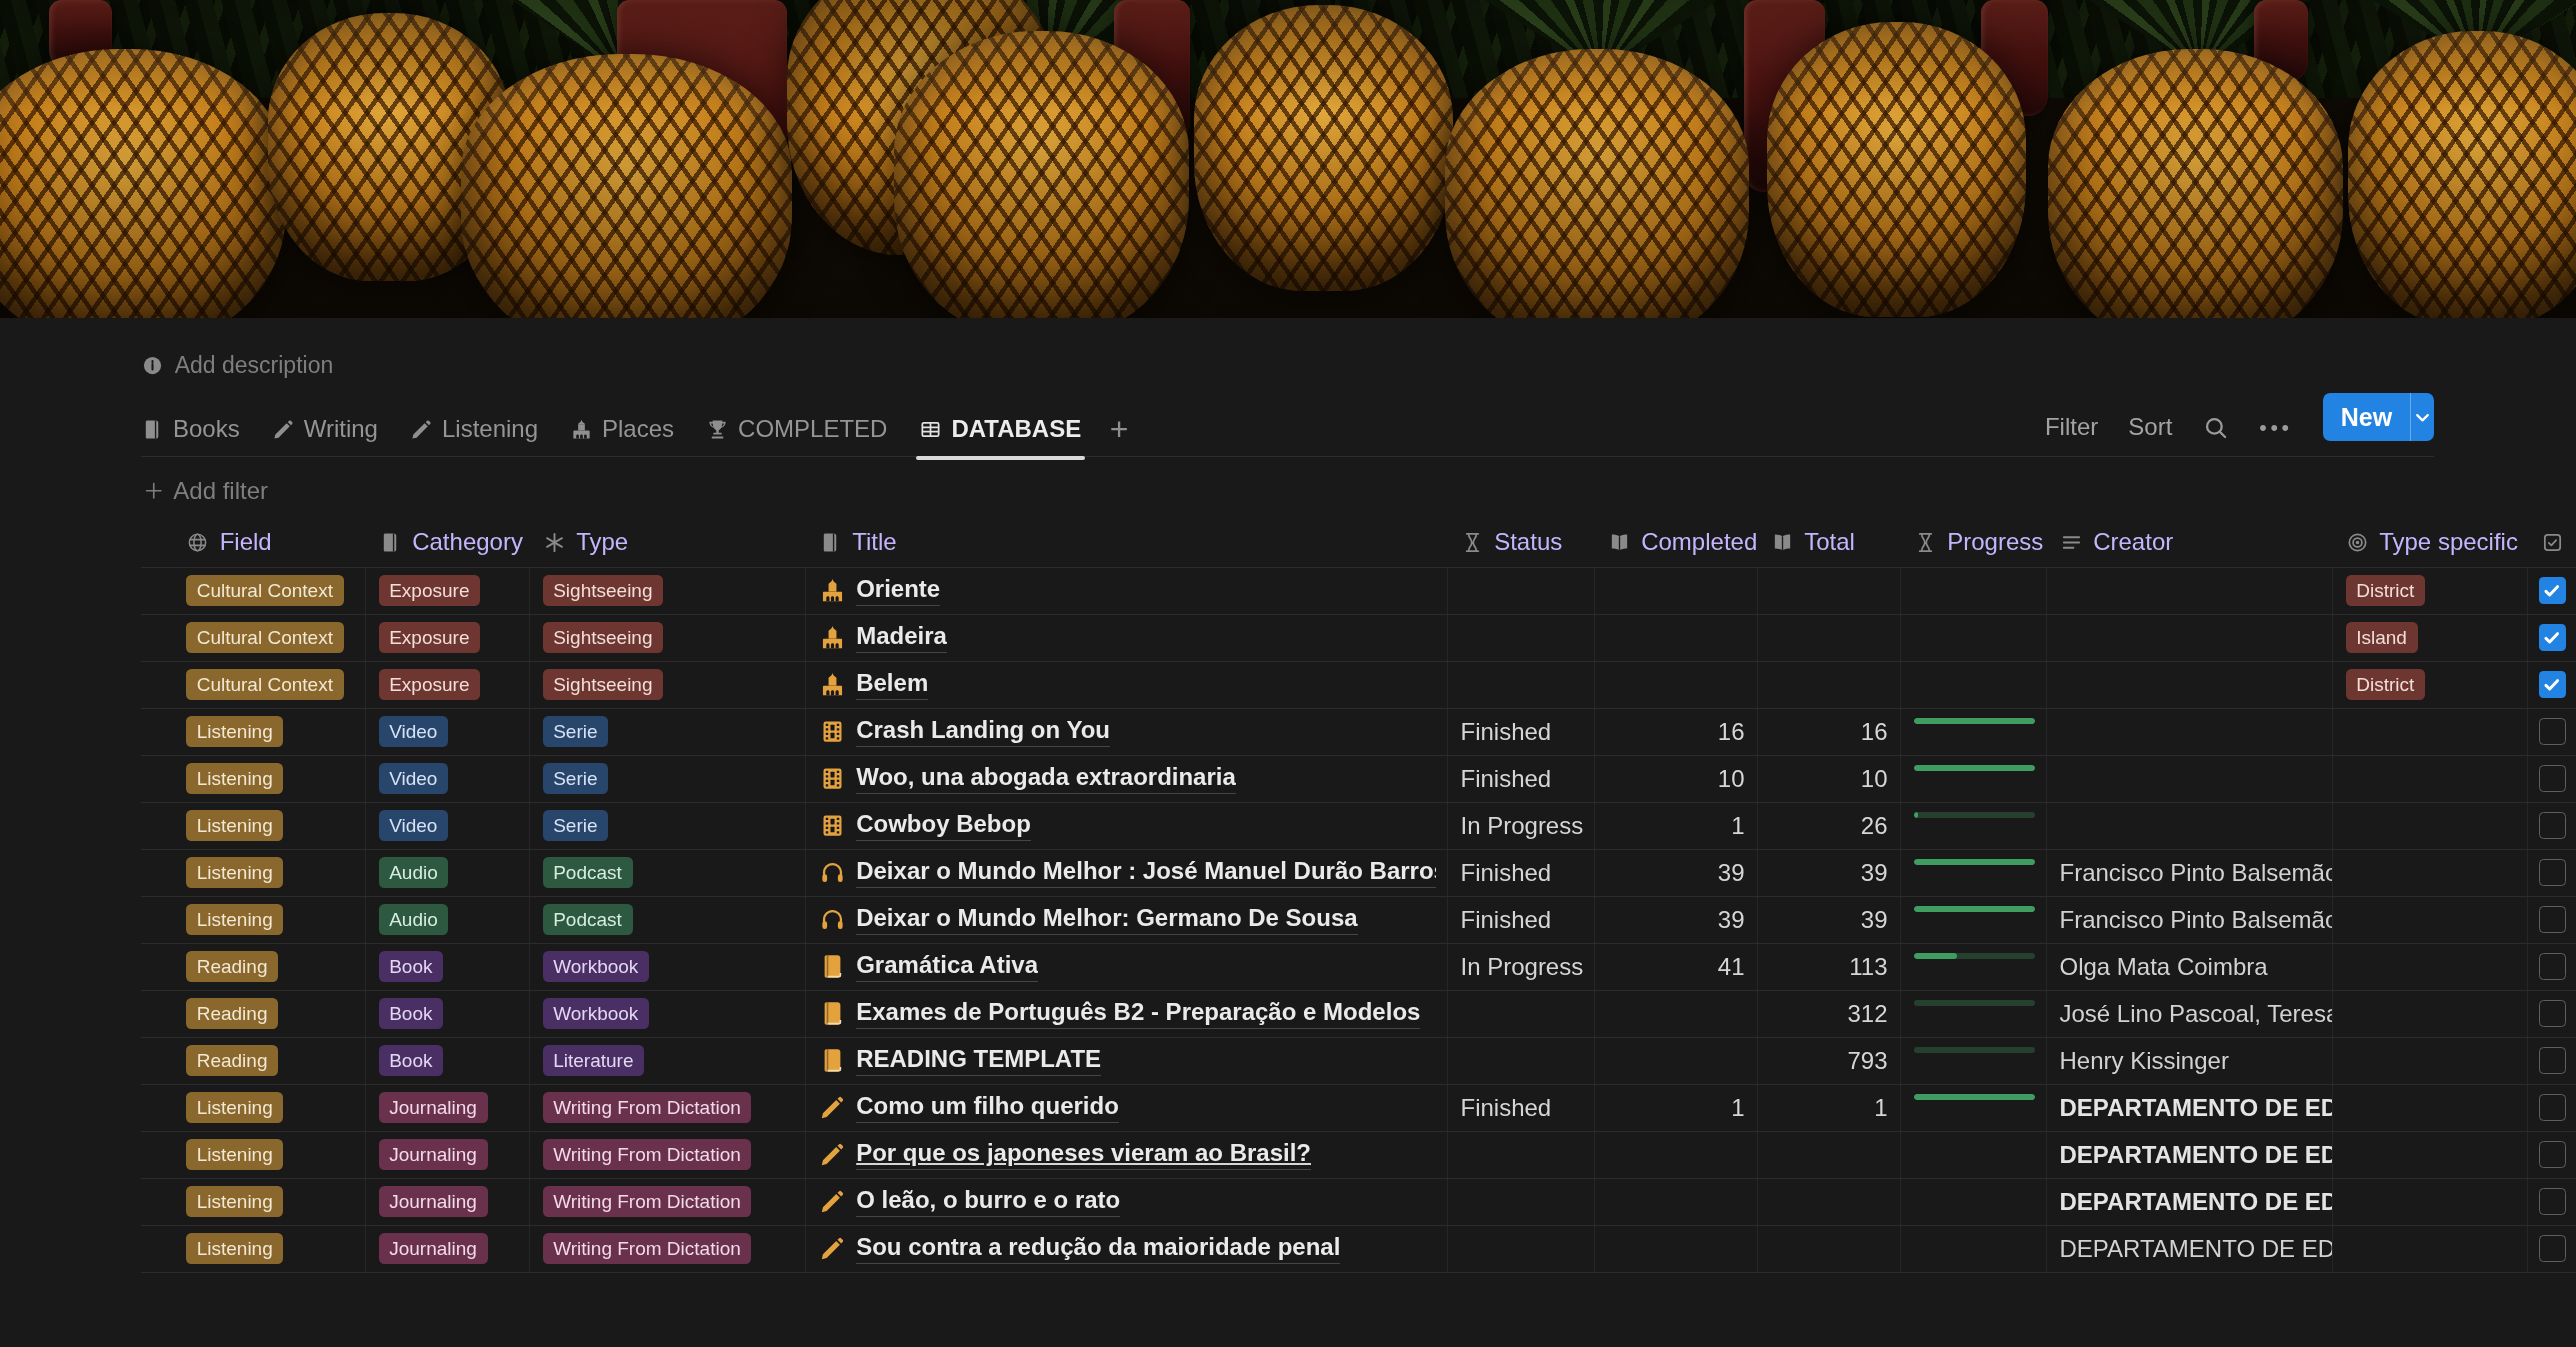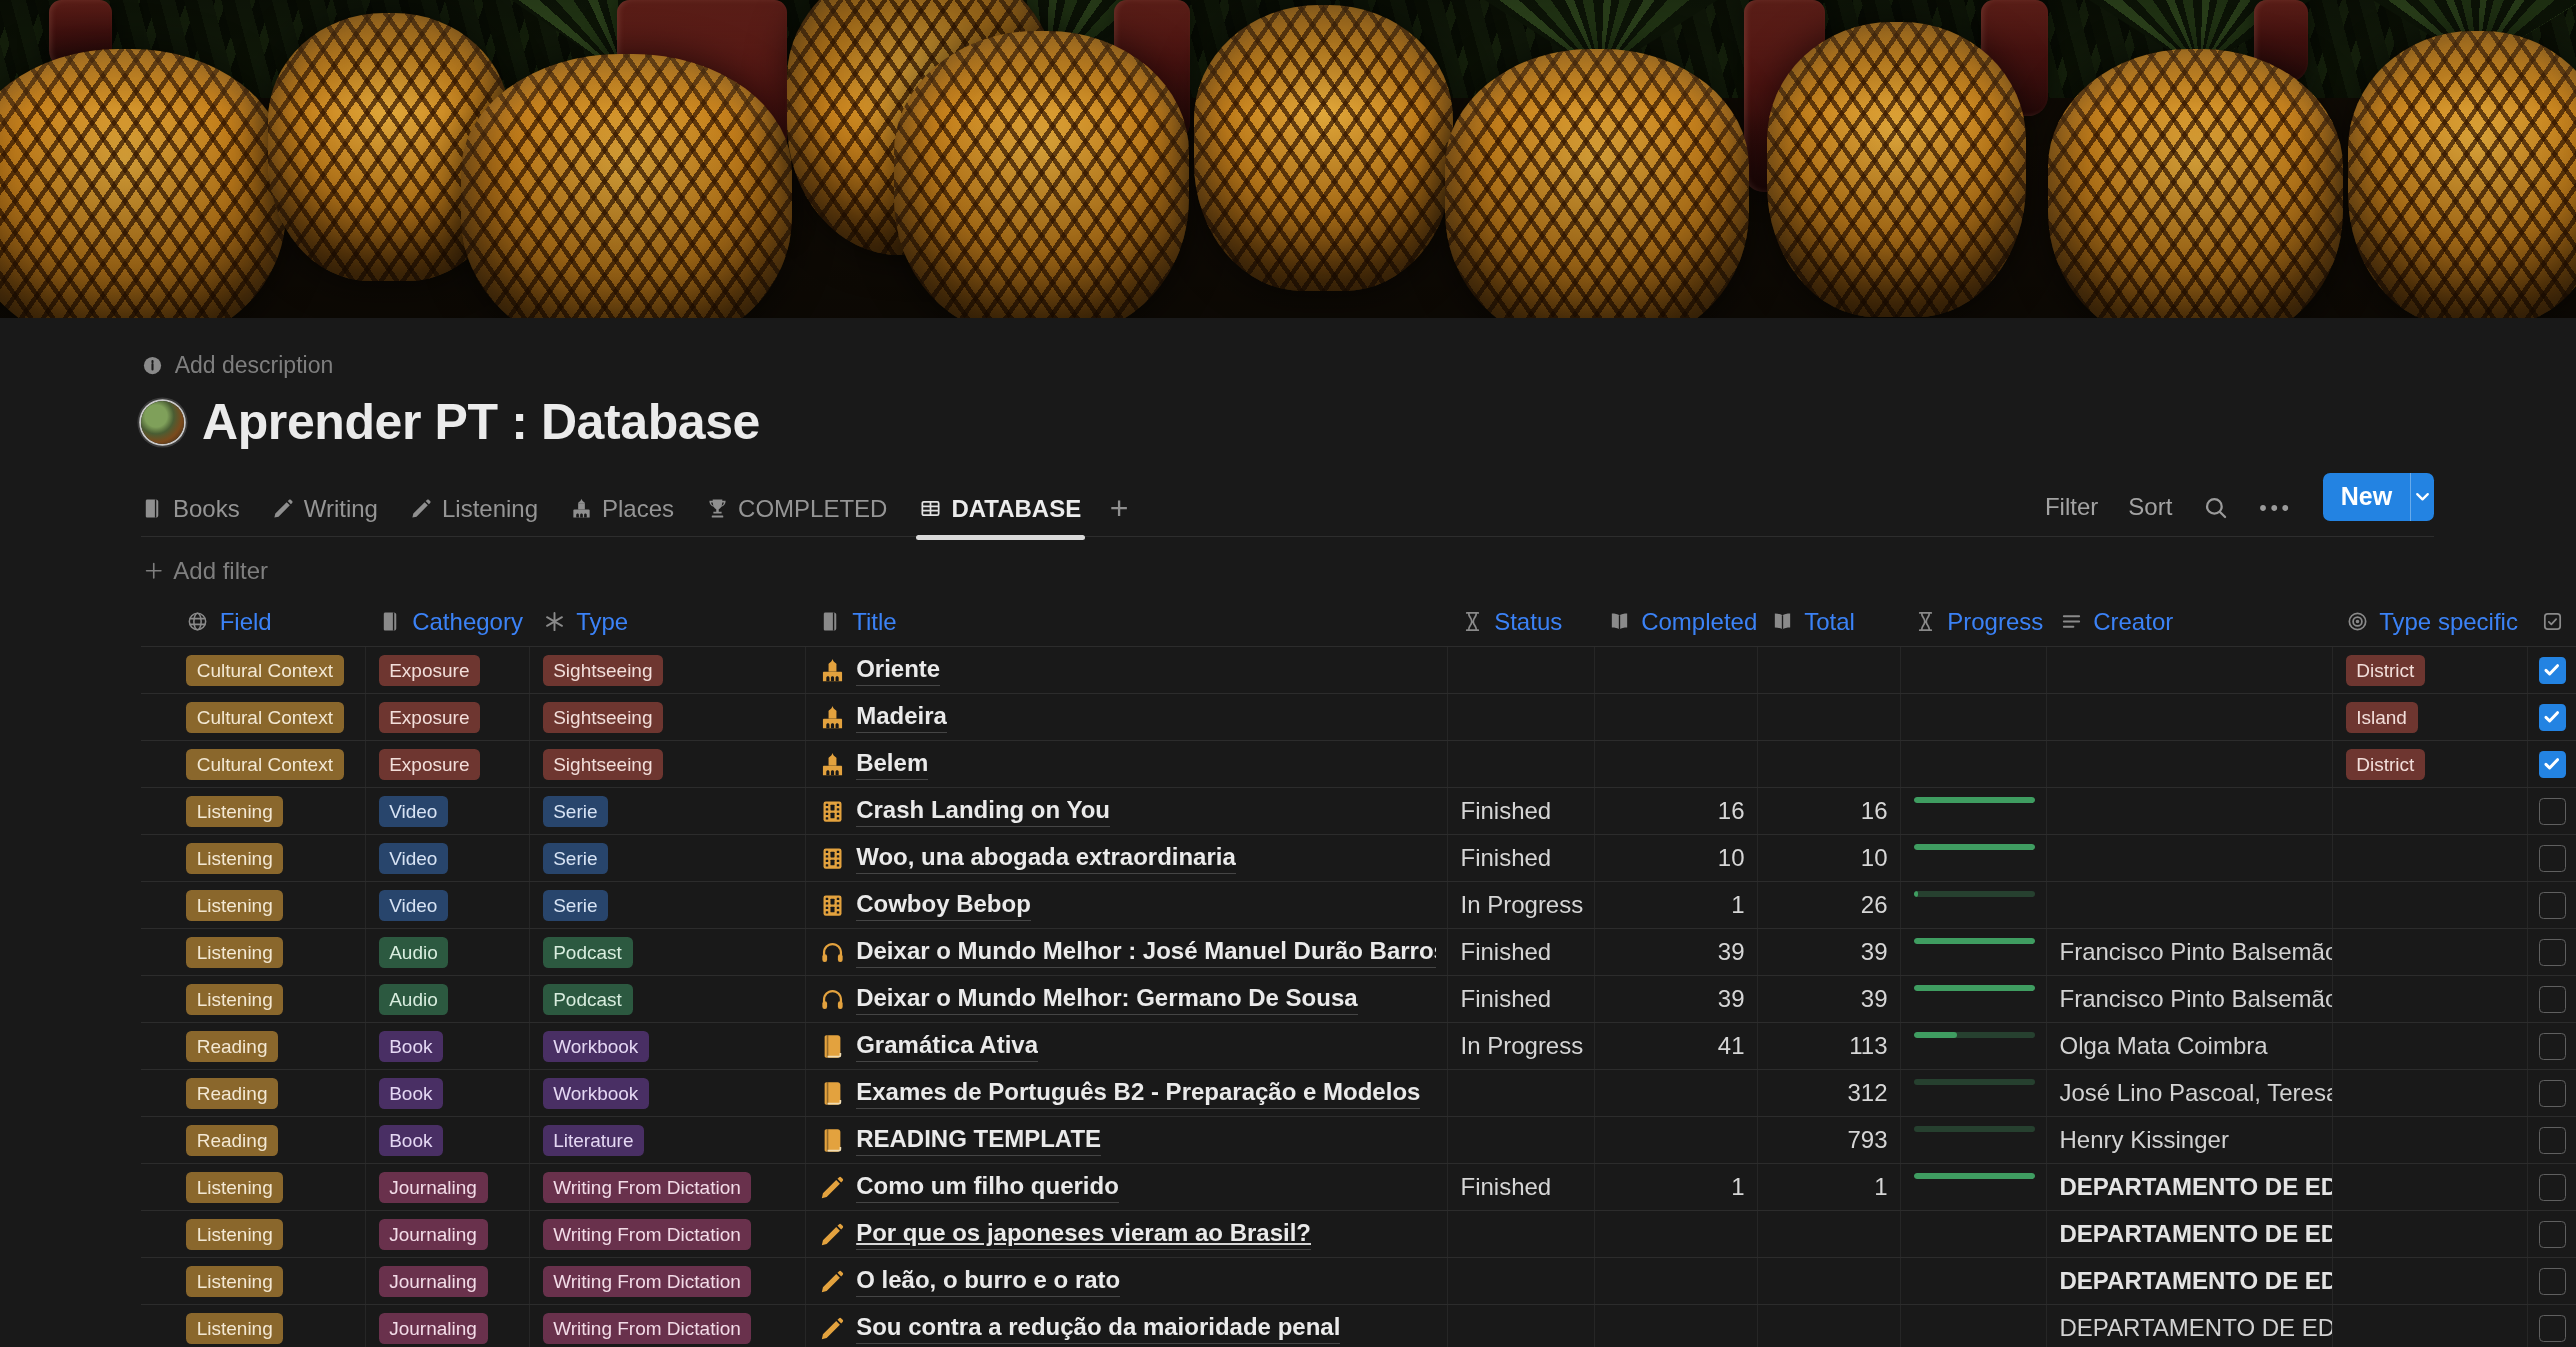--- a/index.html
+++ b/index.html
@@ -134,10 +134,6 @@
     <span>Add description</span>
   </div>
 
-  <div class="title-row">
-    <div class="page-icon"></div>
-    <div class="page-title">Aprender PT : Database</div>
-  </div>
 
   <div class="tabbar">
     <div class="tabs" id="tabs">

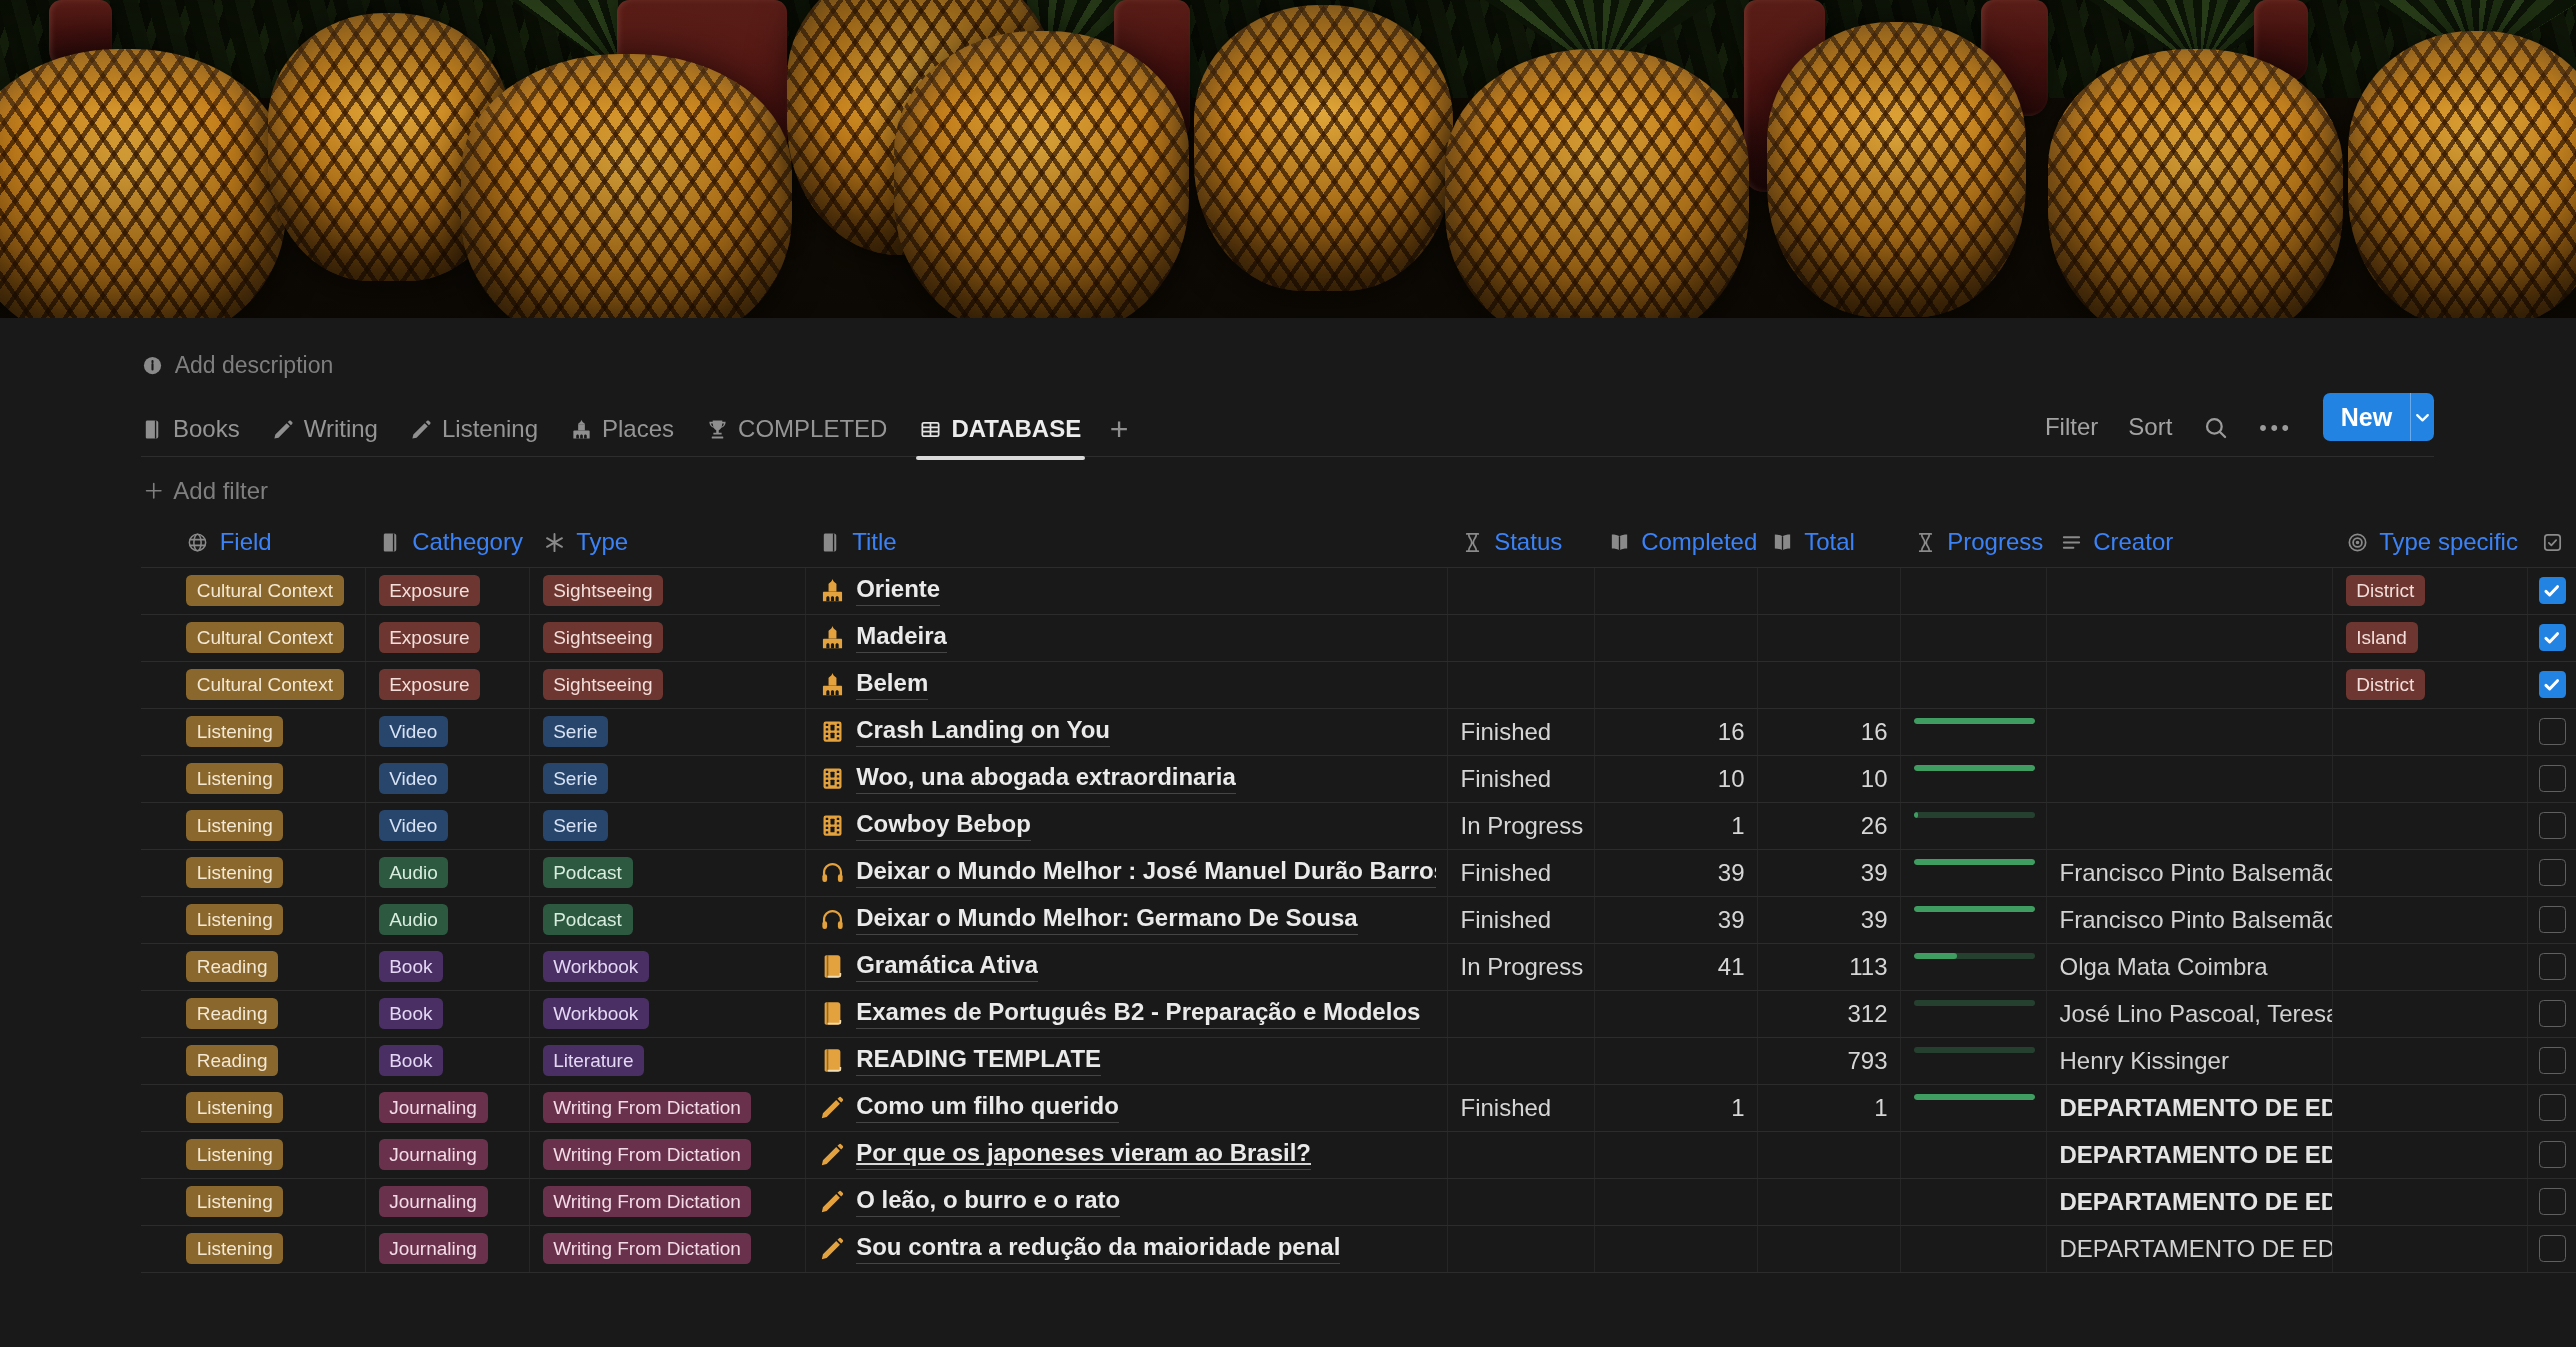--- a/index.html
+++ b/index.html
@@ -62,7 +62,7 @@
   
   .table{width:2435px;margin-top:3.6px}
   .thead{display:flex;height:50px;border-bottom:0.9px solid #2C2C2C}
-  .hcell{display:flex;align-items:center;gap:10.7px;padding-left:12.5px;font-size:24px;color:#3b82f6;overflow:hidden;flex:none}
+  .hcell{display:flex;align-items:center;gap:10.7px;padding-left:12.5px;font-size:24px;color:#c4b5fd;overflow:hidden;flex:none}
   .hcell .icon{width:23px;height:23px;color:#8a8a8a;flex:none}
   .hcell.col-field{padding-left:45px}
   .hcell.col-check{justify-content:center;padding-left:0}

